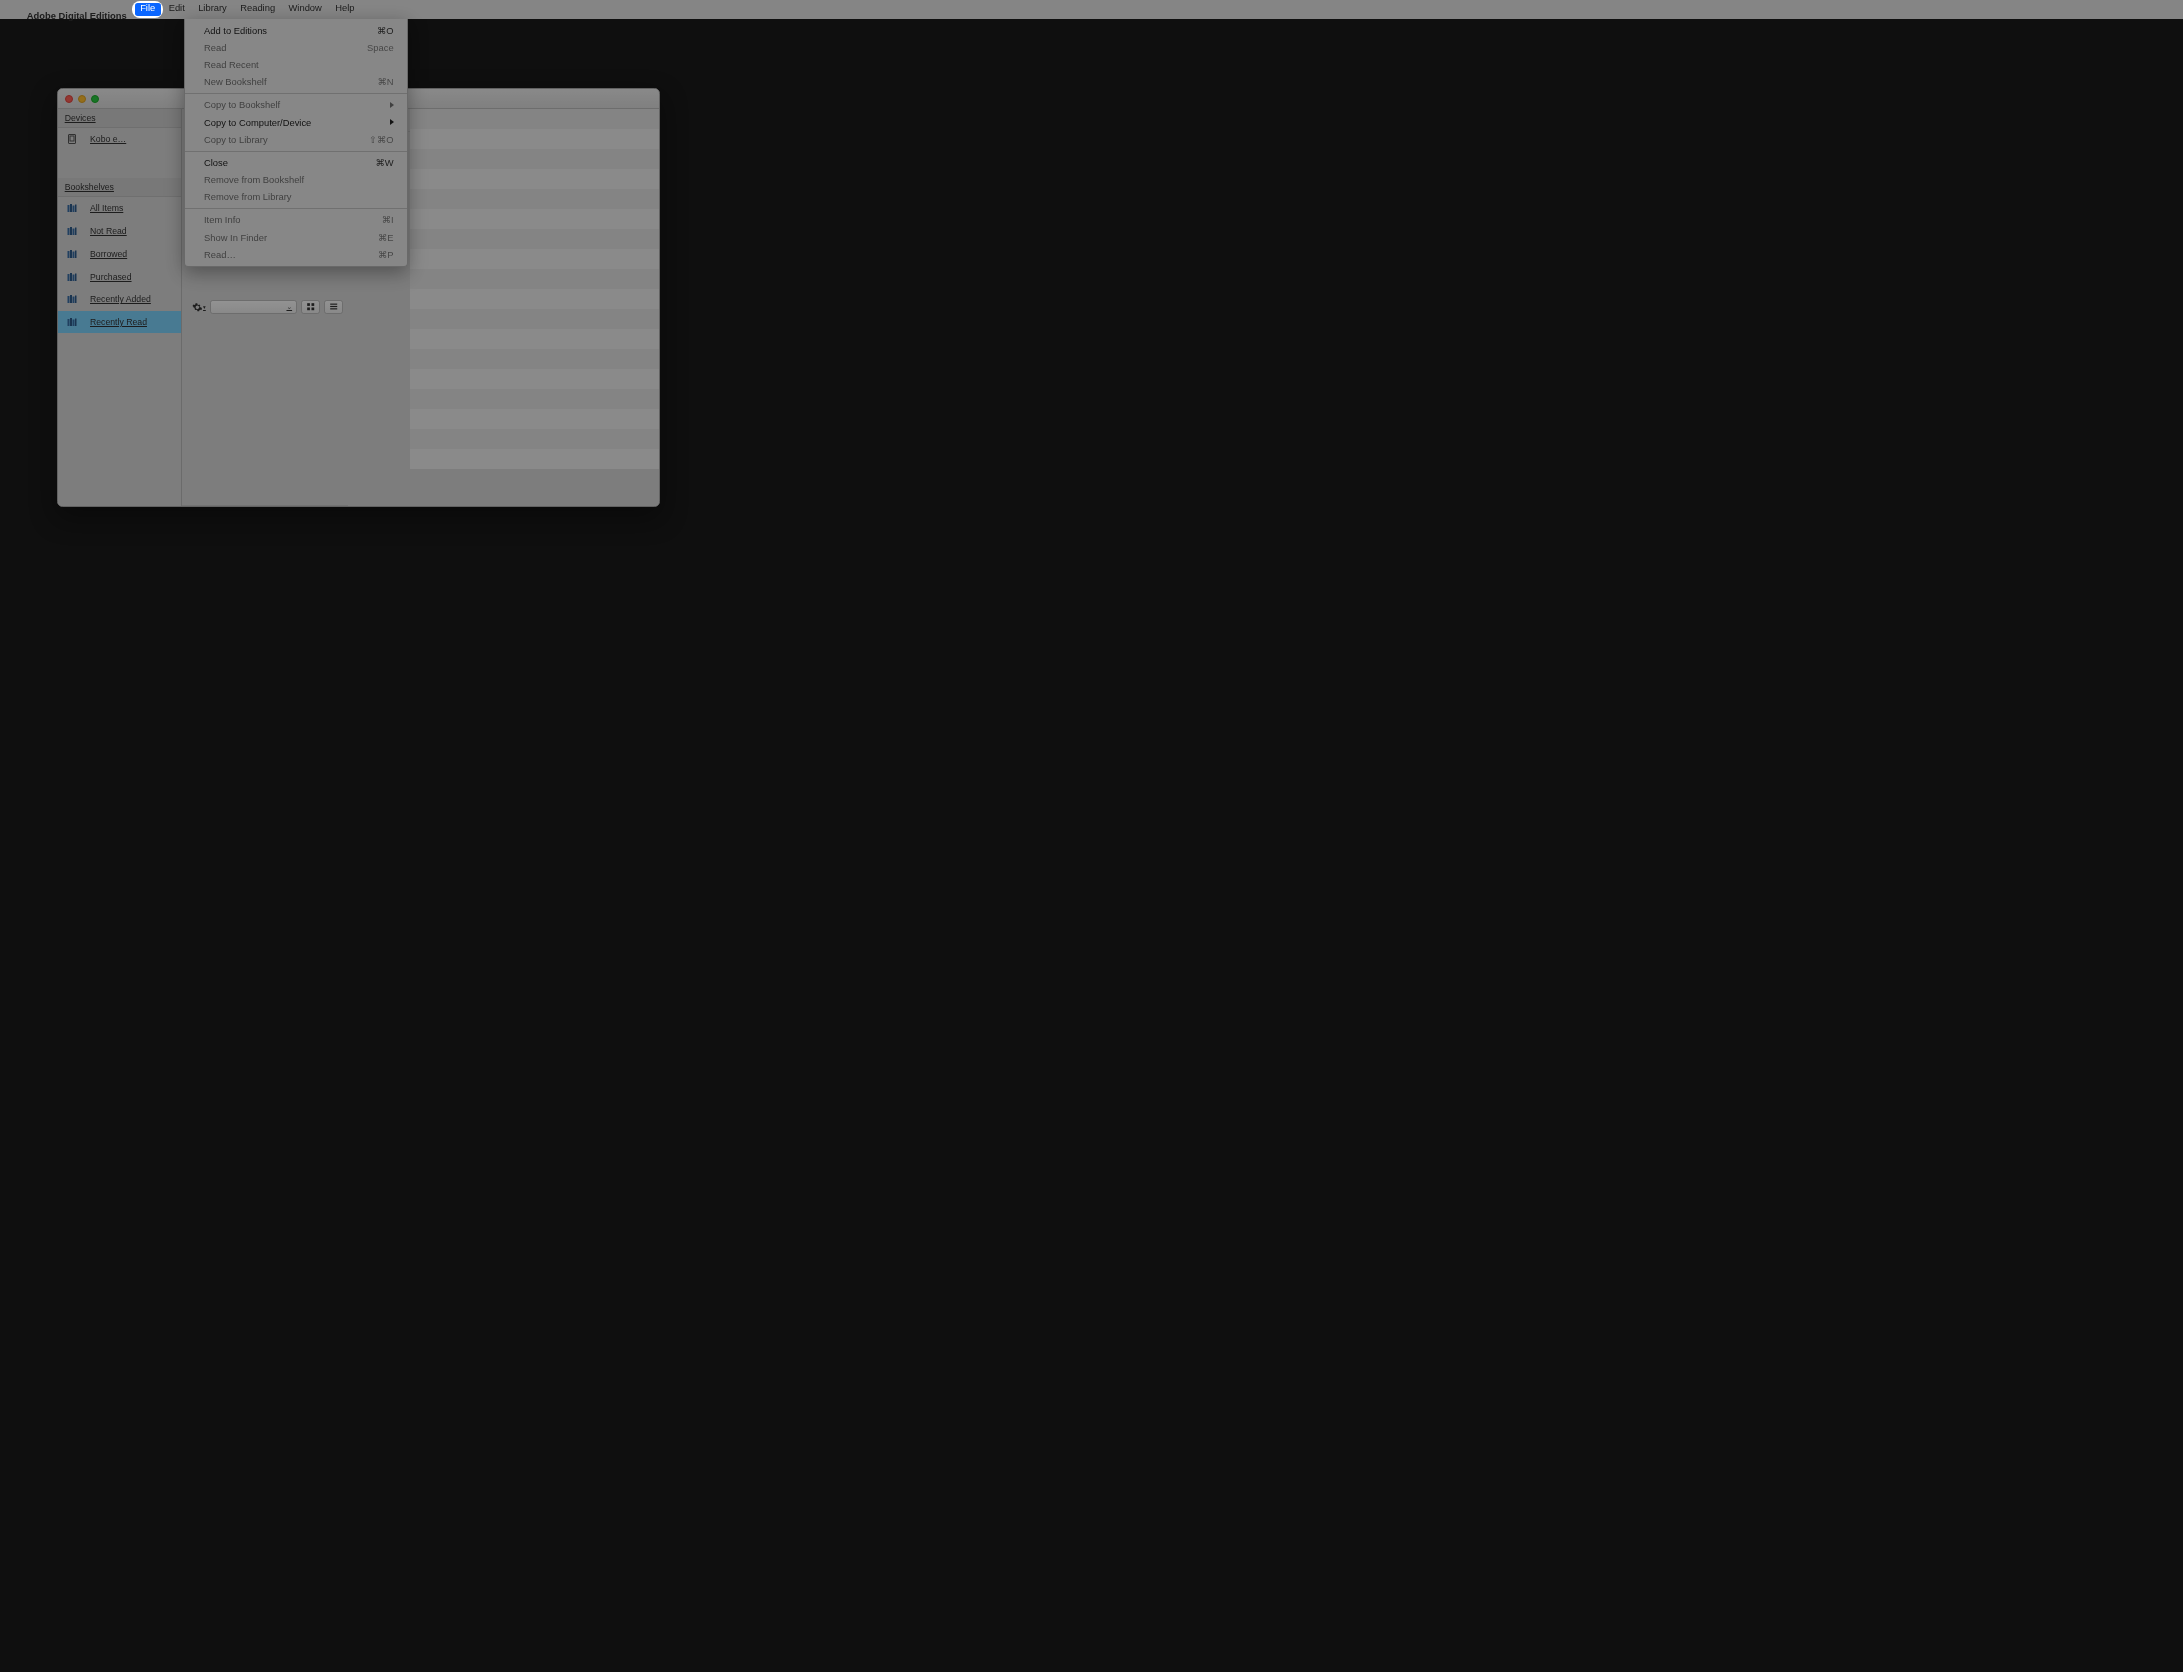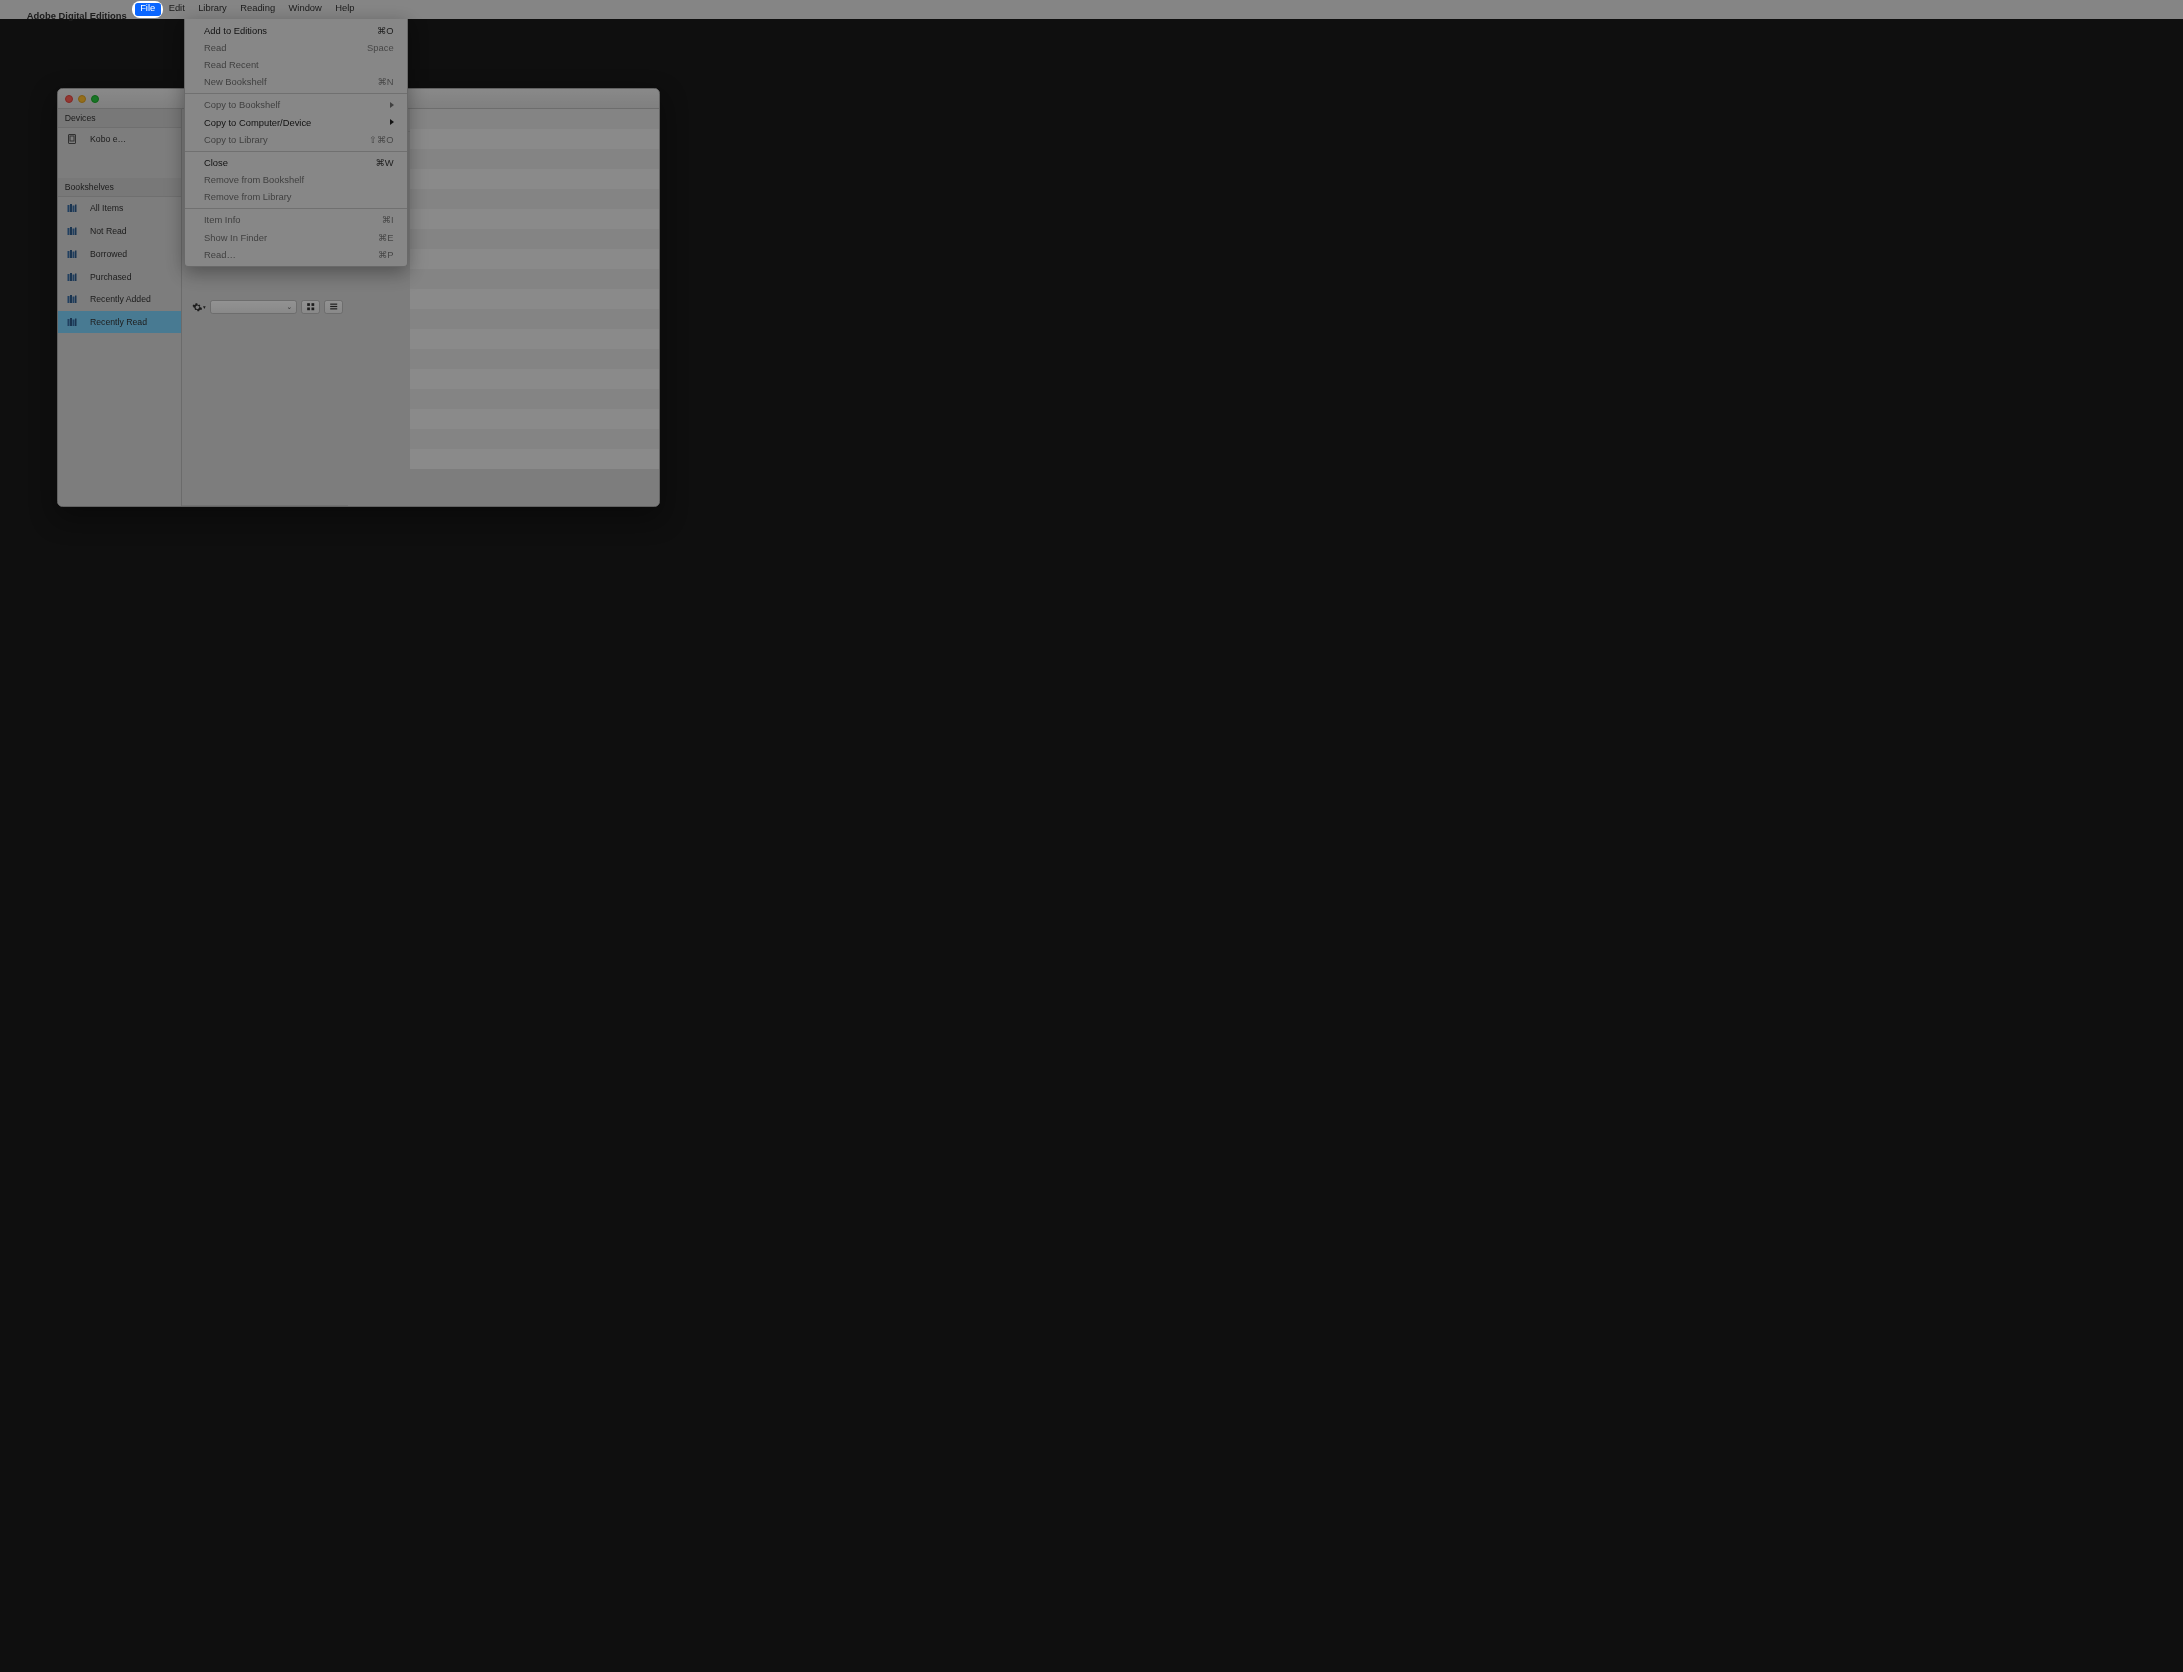--- a/index.html
+++ b/index.html
@@ -135,7 +135,7 @@
     margin-left: -33px;
   }
 
-  .window-body { display: flex; height: calc(100% - 20px); }
+  .window-body { display: flex; height: calc(100% - 20px); text-decoration: underline; }
 
   
   .sidebar {

